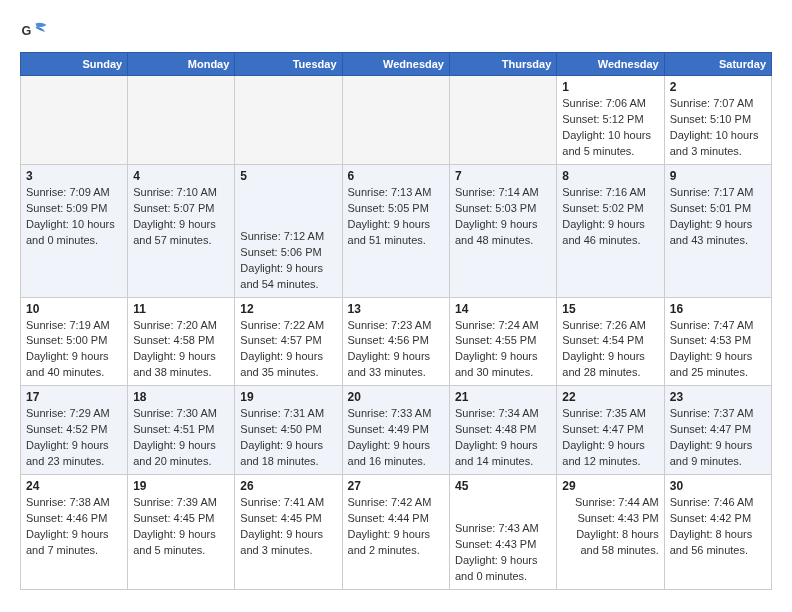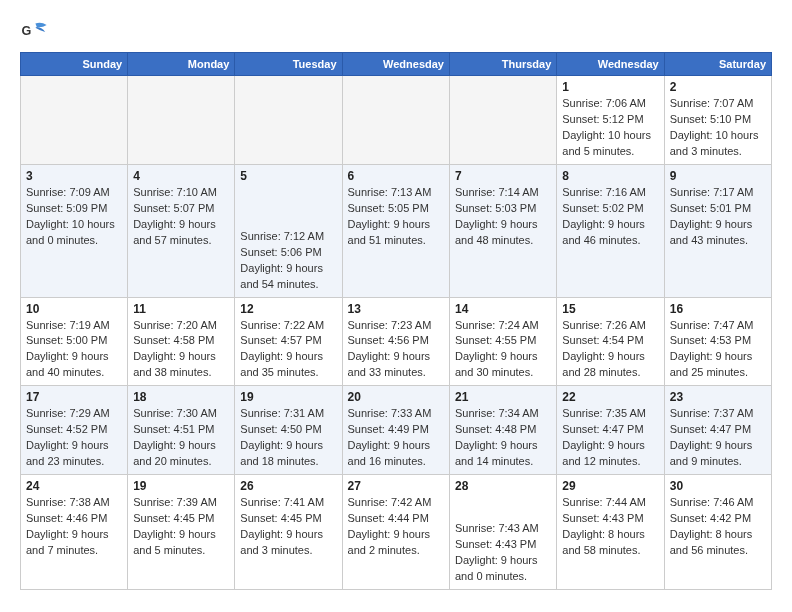--- a/index.html
+++ b/index.html
@@ -329,7 +329,7 @@
 and 2 minutes.</div>
           </td>
           <td>
-            <span class="day-num">28</span>
+            <span class="day-num">45</span>
             <div class="day-info" style="white-space: pre-line; margin-top: 28px;">Sunrise: 7:43 AM
 Sunset: 4:43 PM
 Daylight: 9 hours

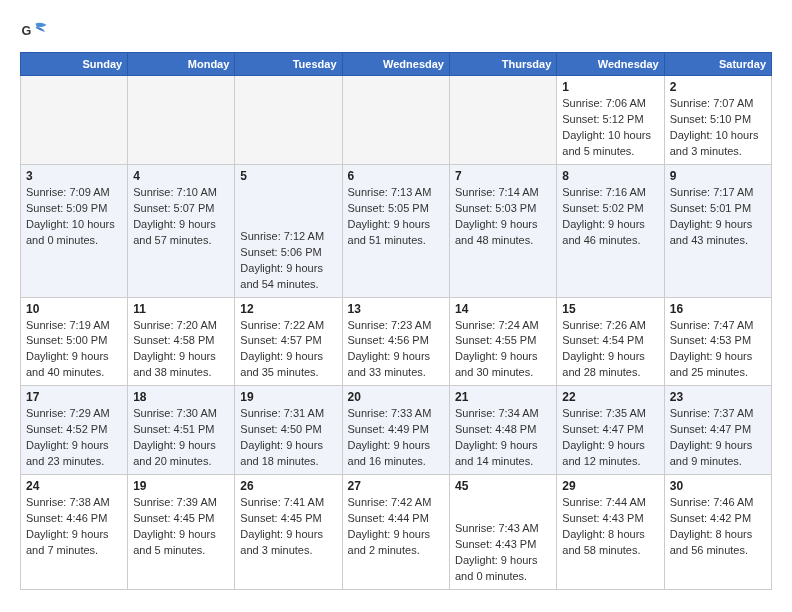--- a/index.html
+++ b/index.html
@@ -337,7 +337,7 @@
           </td>
           <td>
             <span class="day-num">29</span>
-            <div class="day-info" style="white-space: pre-line;">Sunrise: 7:44 AM
+            <div class="day-info" style="white-space: pre-line; text-align: right;">Sunrise: 7:44 AM
 Sunset: 4:43 PM
 Daylight: 8 hours
 and 58 minutes.</div>

